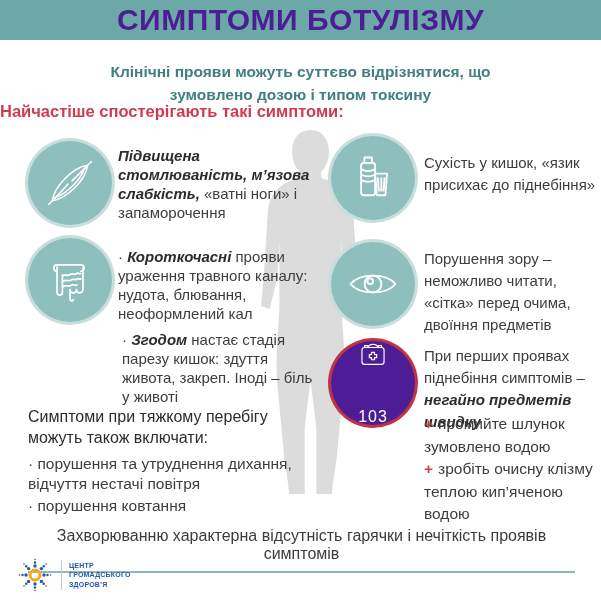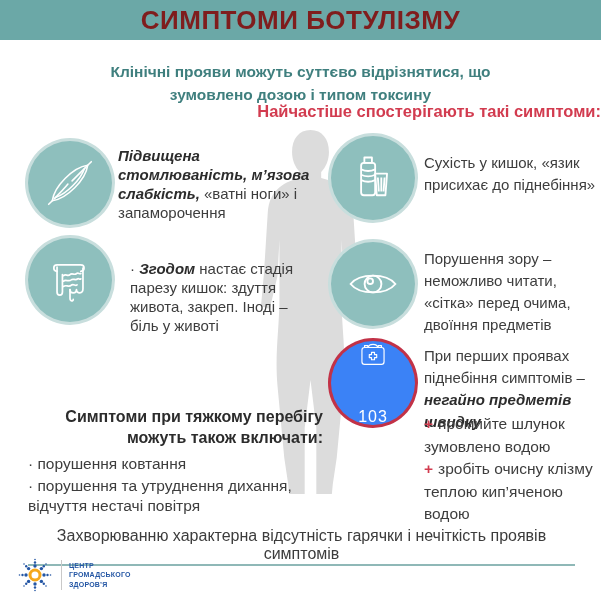--- a/index.html
+++ b/index.html
@@ -12,7 +12,7 @@
     position:absolute;top:0;left:0;right:0;height:40px;background:#6ba8a7;
     display:flex;align-items:center;justify-content:center;
   }
-  .title{margin:0;color:#7f1d1d;font-size:26px;font-weight:700;letter-spacing:.5px;}
+  .title{margin:0;color:#4c1d95;font-size:30px;font-weight:700;letter-spacing:.5px;}
   .subtitle{
     position:absolute;top:47px;left:55px;right:55px;margin:14px;text-align:center;
     color:#3f7f7e;font-size:15.5px;font-weight:700;line-height:22.5px;

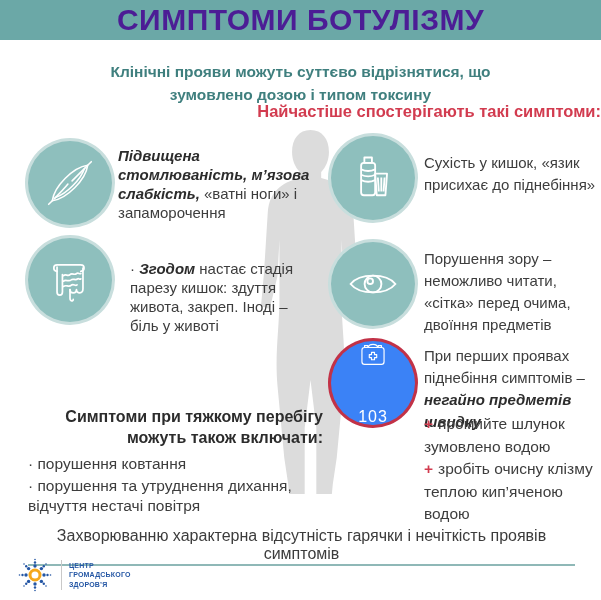--- a/index.html
+++ b/index.html
@@ -18,7 +18,7 @@
     color:#3f7f7e;font-size:15.5px;font-weight:700;line-height:22.5px;
   }
   .section-heading{
-    position:absolute;top:102px;left:0;right:0;margin:0;text-align:right;
+    position:absolute;top:102px;left:0;right:0;margin:0;text-align:left;
     color:#d23b4f;font-size:16.5px;font-weight:700;
   }
   .silhouette{position:absolute;left:228px;top:128px;width:165px;height:372px;}

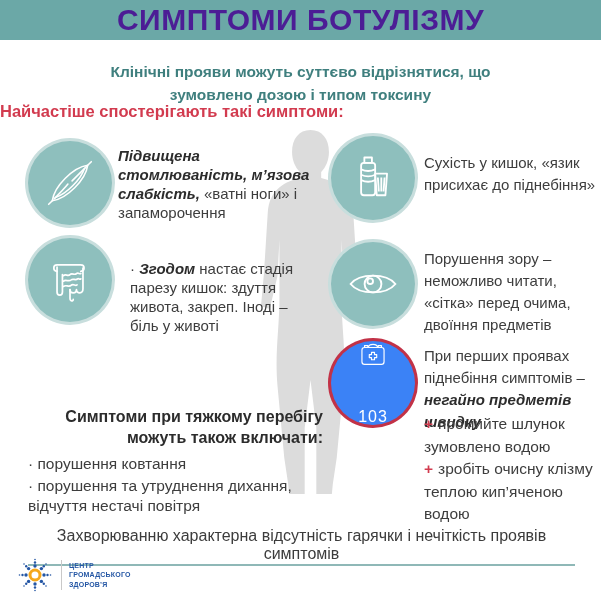--- a/index.html
+++ b/index.html
@@ -99,6 +99,7 @@
     </svg>
   </div>
   <div class="text-block" style="left:118px;top:247px;width:205px;">
+    <p class="bullet"><span>· </span><span class="b">Короткочасні</span><span> прояви ураження травного каналу: нудота, блювання, неоформлений кал</span></p>
     <p class="bullet last"><span>· </span><span class="b">Згодом</span><span> настає стадія парезу кишок: здуття живота, закреп. Іноді – біль у животі</span></p>
   </div>
 

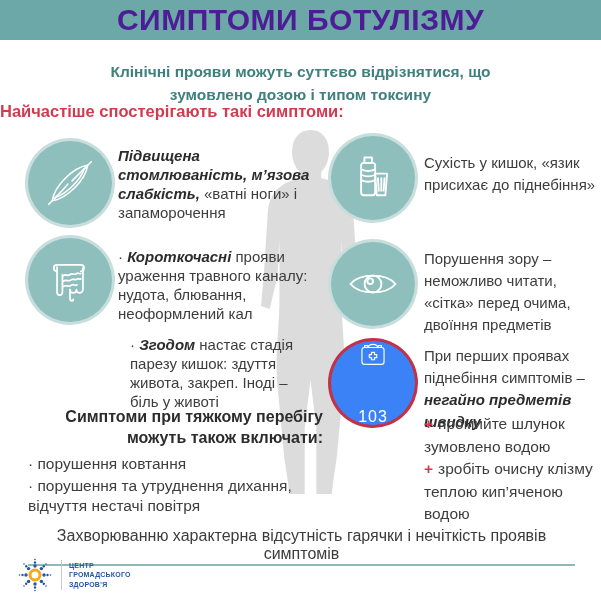--- a/index.html
+++ b/index.html
@@ -33,7 +33,7 @@
   .text-block.rcol{line-height:22px;}
   .b{font-weight:700;color:#2c2c2c;font-style:italic;}
   .bullet{margin:0 0 7px 0;}
-  .bullet.last{margin:12px;}
+  .bullet.last{margin:4px;}
   .severe-heading{margin:0 0 6px 0;font-size:16px;line-height:21px;font-weight:700;color:#2c2c2c;text-align:right;}
   .severe-item{margin:0 0 2px 0;font-size:15.5px;line-height:20px;}
   .step{margin:0;line-height:22.5px;font-size:15.5px;}

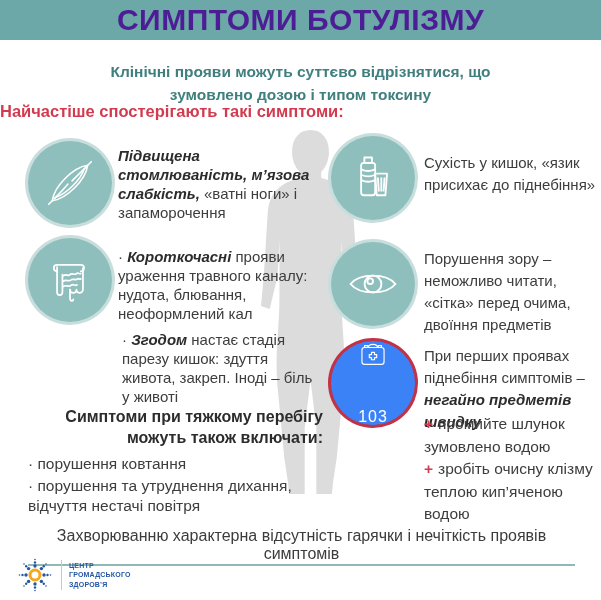--- a/index.html
+++ b/index.html
@@ -34,7 +34,7 @@
   .b{font-weight:700;color:#2c2c2c;font-style:italic;}
   .bullet{margin:0 0 7px 0;}
   .bullet.last{margin:4px;}
-  .severe-heading{margin:0 0 6px 0;font-size:16px;line-height:21px;font-weight:700;color:#2c2c2c;text-align:right;}
+  .severe-heading{margin:0 0 6px 0;font-size:16px;line-height:21px;font-weight:400;color:#2c2c2c;}
   .severe-item{margin:0 0 2px 0;font-size:15.5px;line-height:20px;}
   .step{margin:0;line-height:22.5px;font-size:15.5px;}
   .plus{color:#d23b4f;font-weight:700;margin-right:5px;}

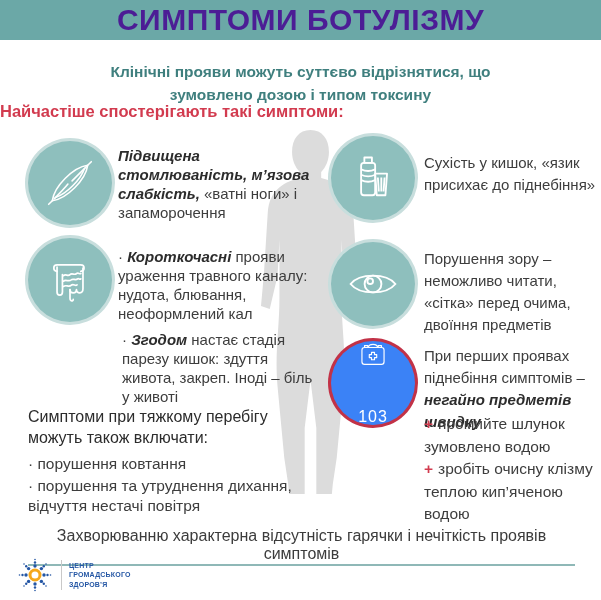--- a/index.html
+++ b/index.html
@@ -27,7 +27,7 @@
     background:#8ebfbd;box-shadow:0 0 0 3px #c8dedd;
     display:flex;flex-direction:column;align-items:center;justify-content:center;
   }
-  .icon-circle.red{background:#3b82f6;box-shadow:0 0 0 3px #c23247;gap:40px;}
+  .icon-circle.red{background:#4c1d95;box-shadow:0 0 0 3px #c23247;gap:40px;}
   .aid-number{color:#fff;font-size:16px;line-height:1;letter-spacing:1px;margin-top:2px;}
   .text-block{position:absolute;font-size:15px;line-height:19px;color:#3d3d3d;}
   .text-block.rcol{line-height:22px;}

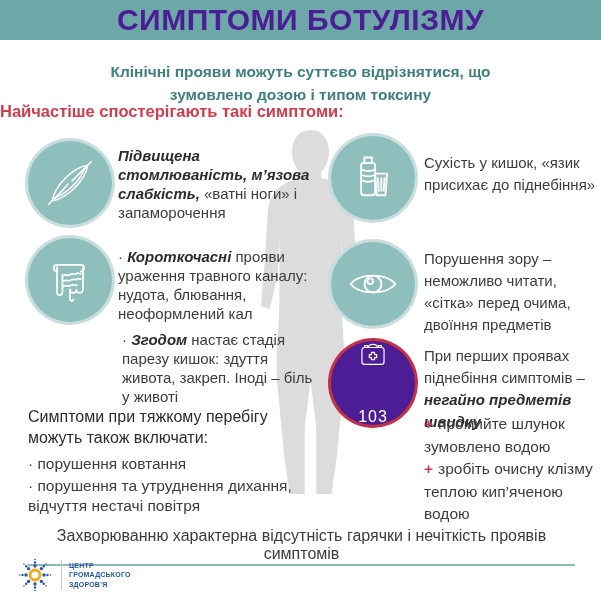--- a/index.html
+++ b/index.html
@@ -133,8 +133,8 @@
 
   <div class="text-block" style="left:28px;top:406px;width:295px;">
     <p class="severe-heading">Симптоми при тяжкому перебігу можуть також включати:</p>
+    <p class="severe-item" style="width:290px;">· порушення та утруднення дихання, відчуття нестачі повітря</p>
     <p class="severe-item">· порушення ковтання</p>
-    <p class="severe-item" style="width:290px;">· порушення та утруднення дихання, відчуття нестачі повітря</p>
   </div>
 
   <div class="note">Захворюванню характерна відсутність гарячки і нечіткість проявів симптомів</div>

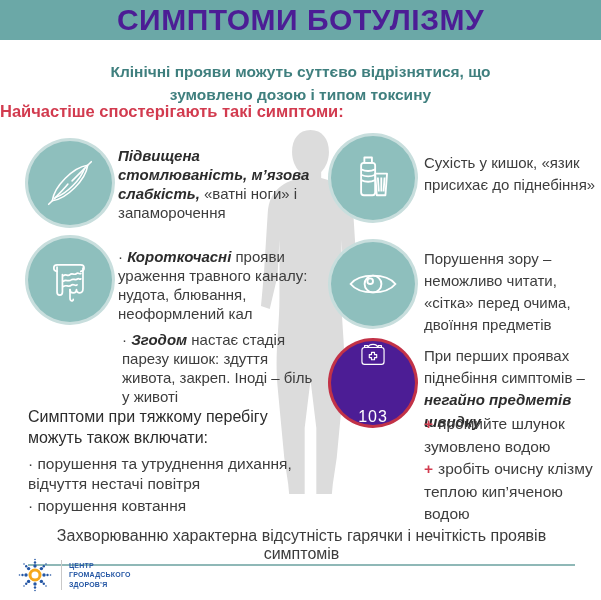--- a/index.html
+++ b/index.html
@@ -40,7 +40,7 @@
   .plus{color:#d23b4f;font-weight:700;margin-right:5px;}
   .note{
     position:absolute;left:28px;right:26px;top:527px;text-align:center;
-    font-size:16px;color:#3c3c3c;padding-bottom:1px;border-bottom:2px solid #8fb8b7;
+    font-size:16px;color:#3c3c3c;padding-bottom:8px;border-bottom:2px solid #8fb8b7;
   }
   .logo{position:absolute;left:16px;top:556px;display:flex;align-items:center;gap:7px;}
   .logo-divider{width:1px;height:30px;background:#c9c9c9;}

